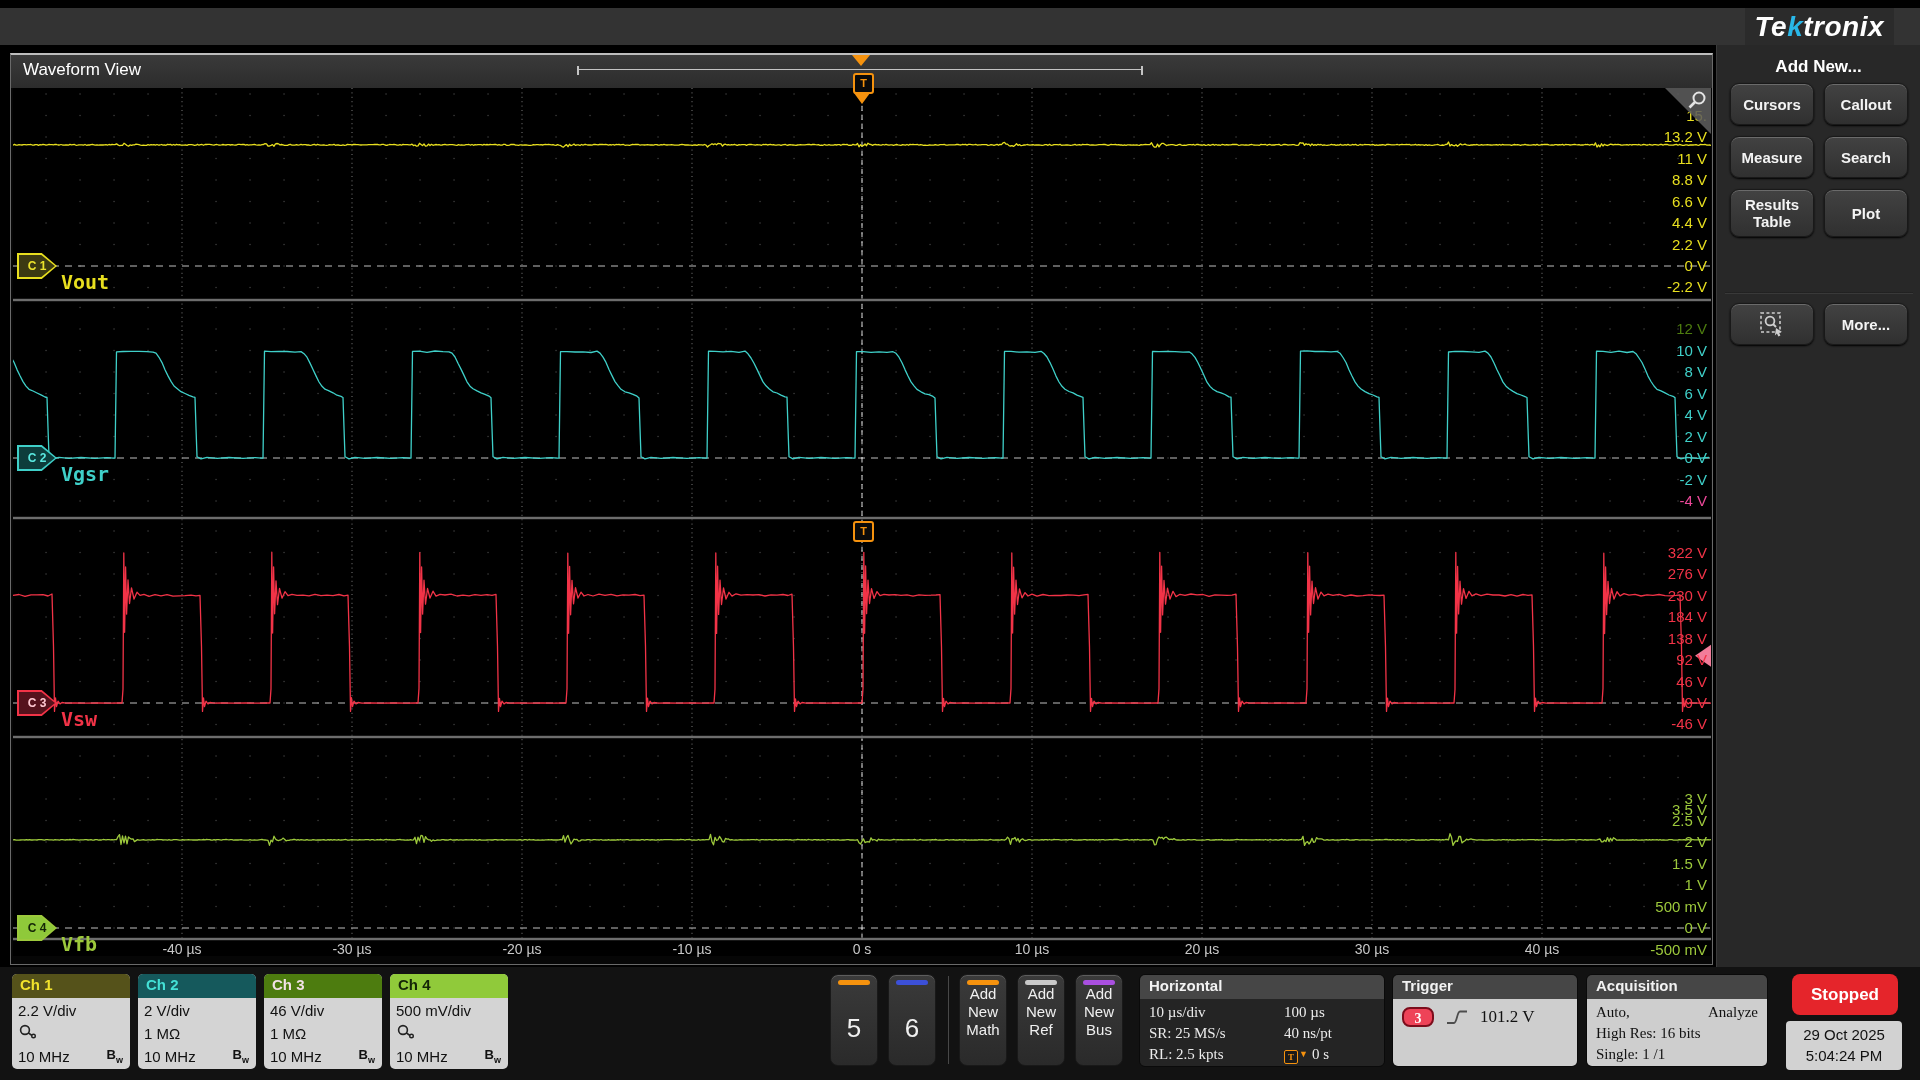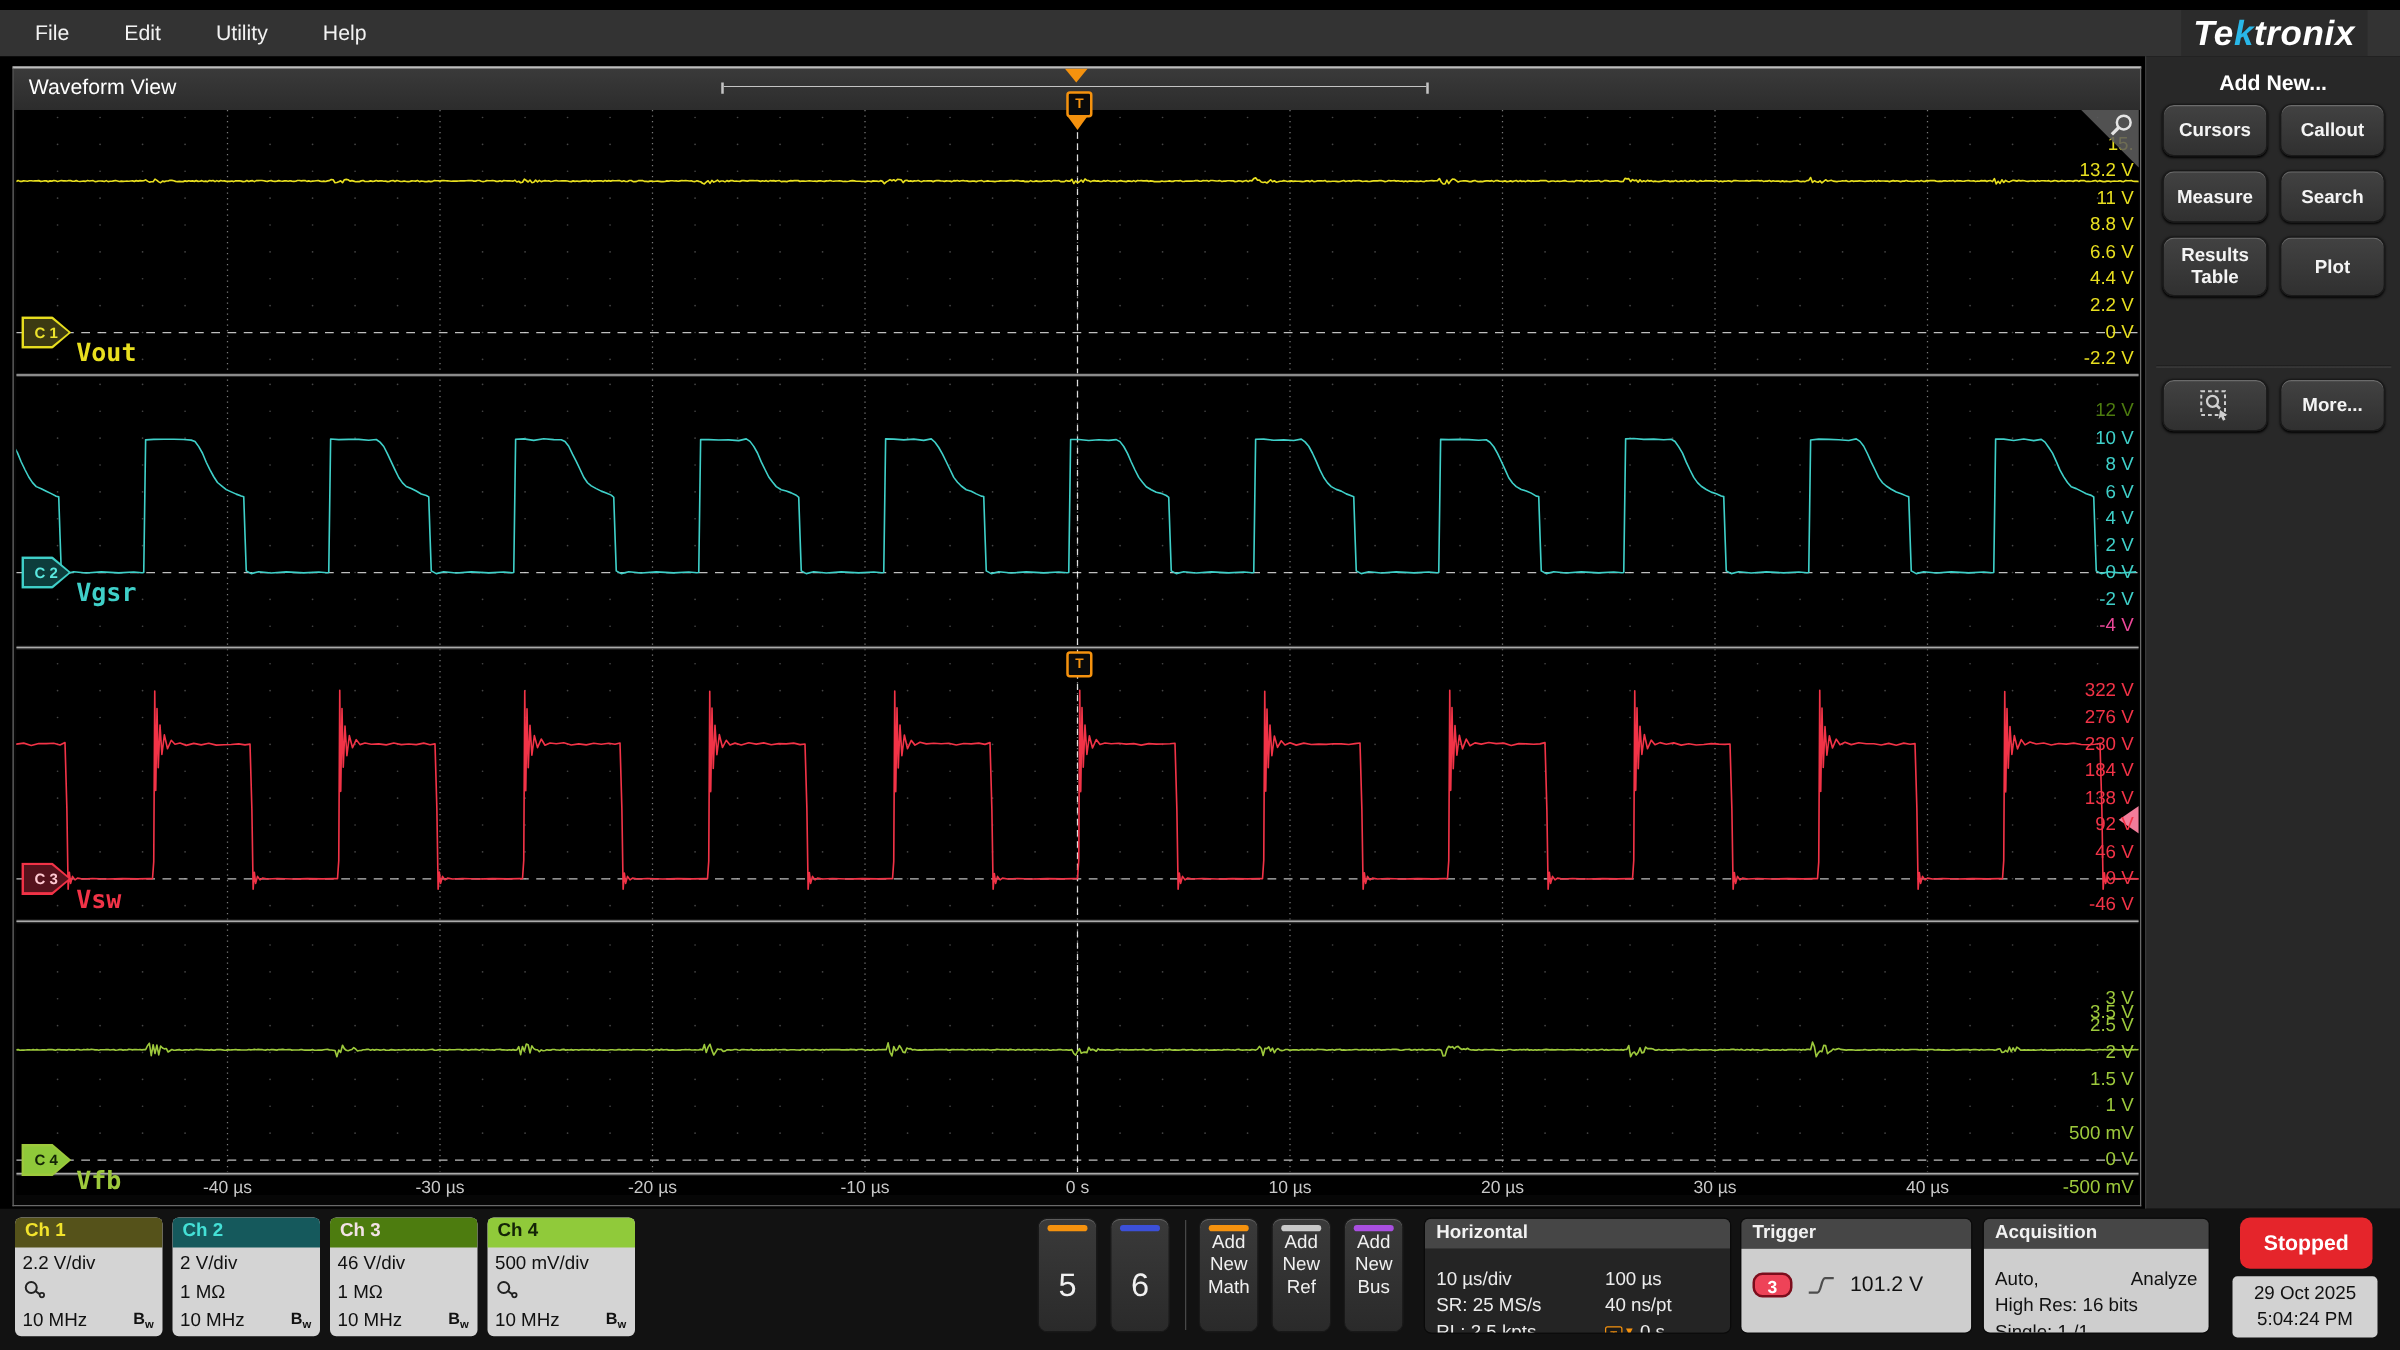--- a/index.html
+++ b/index.html
@@ -102,12 +102,6 @@
 <body>
 
 <div class="menubar">
-  <div id="menu-items">
-      <div class="menu-item">File</div>
-      <div class="menu-item">Edit</div>
-      <div class="menu-item">Utility</div>
-      <div class="menu-item">Help</div>
-    </div>
   <div class="brand">
       <span>Te</span>
       <span class="brand-k">k</span>

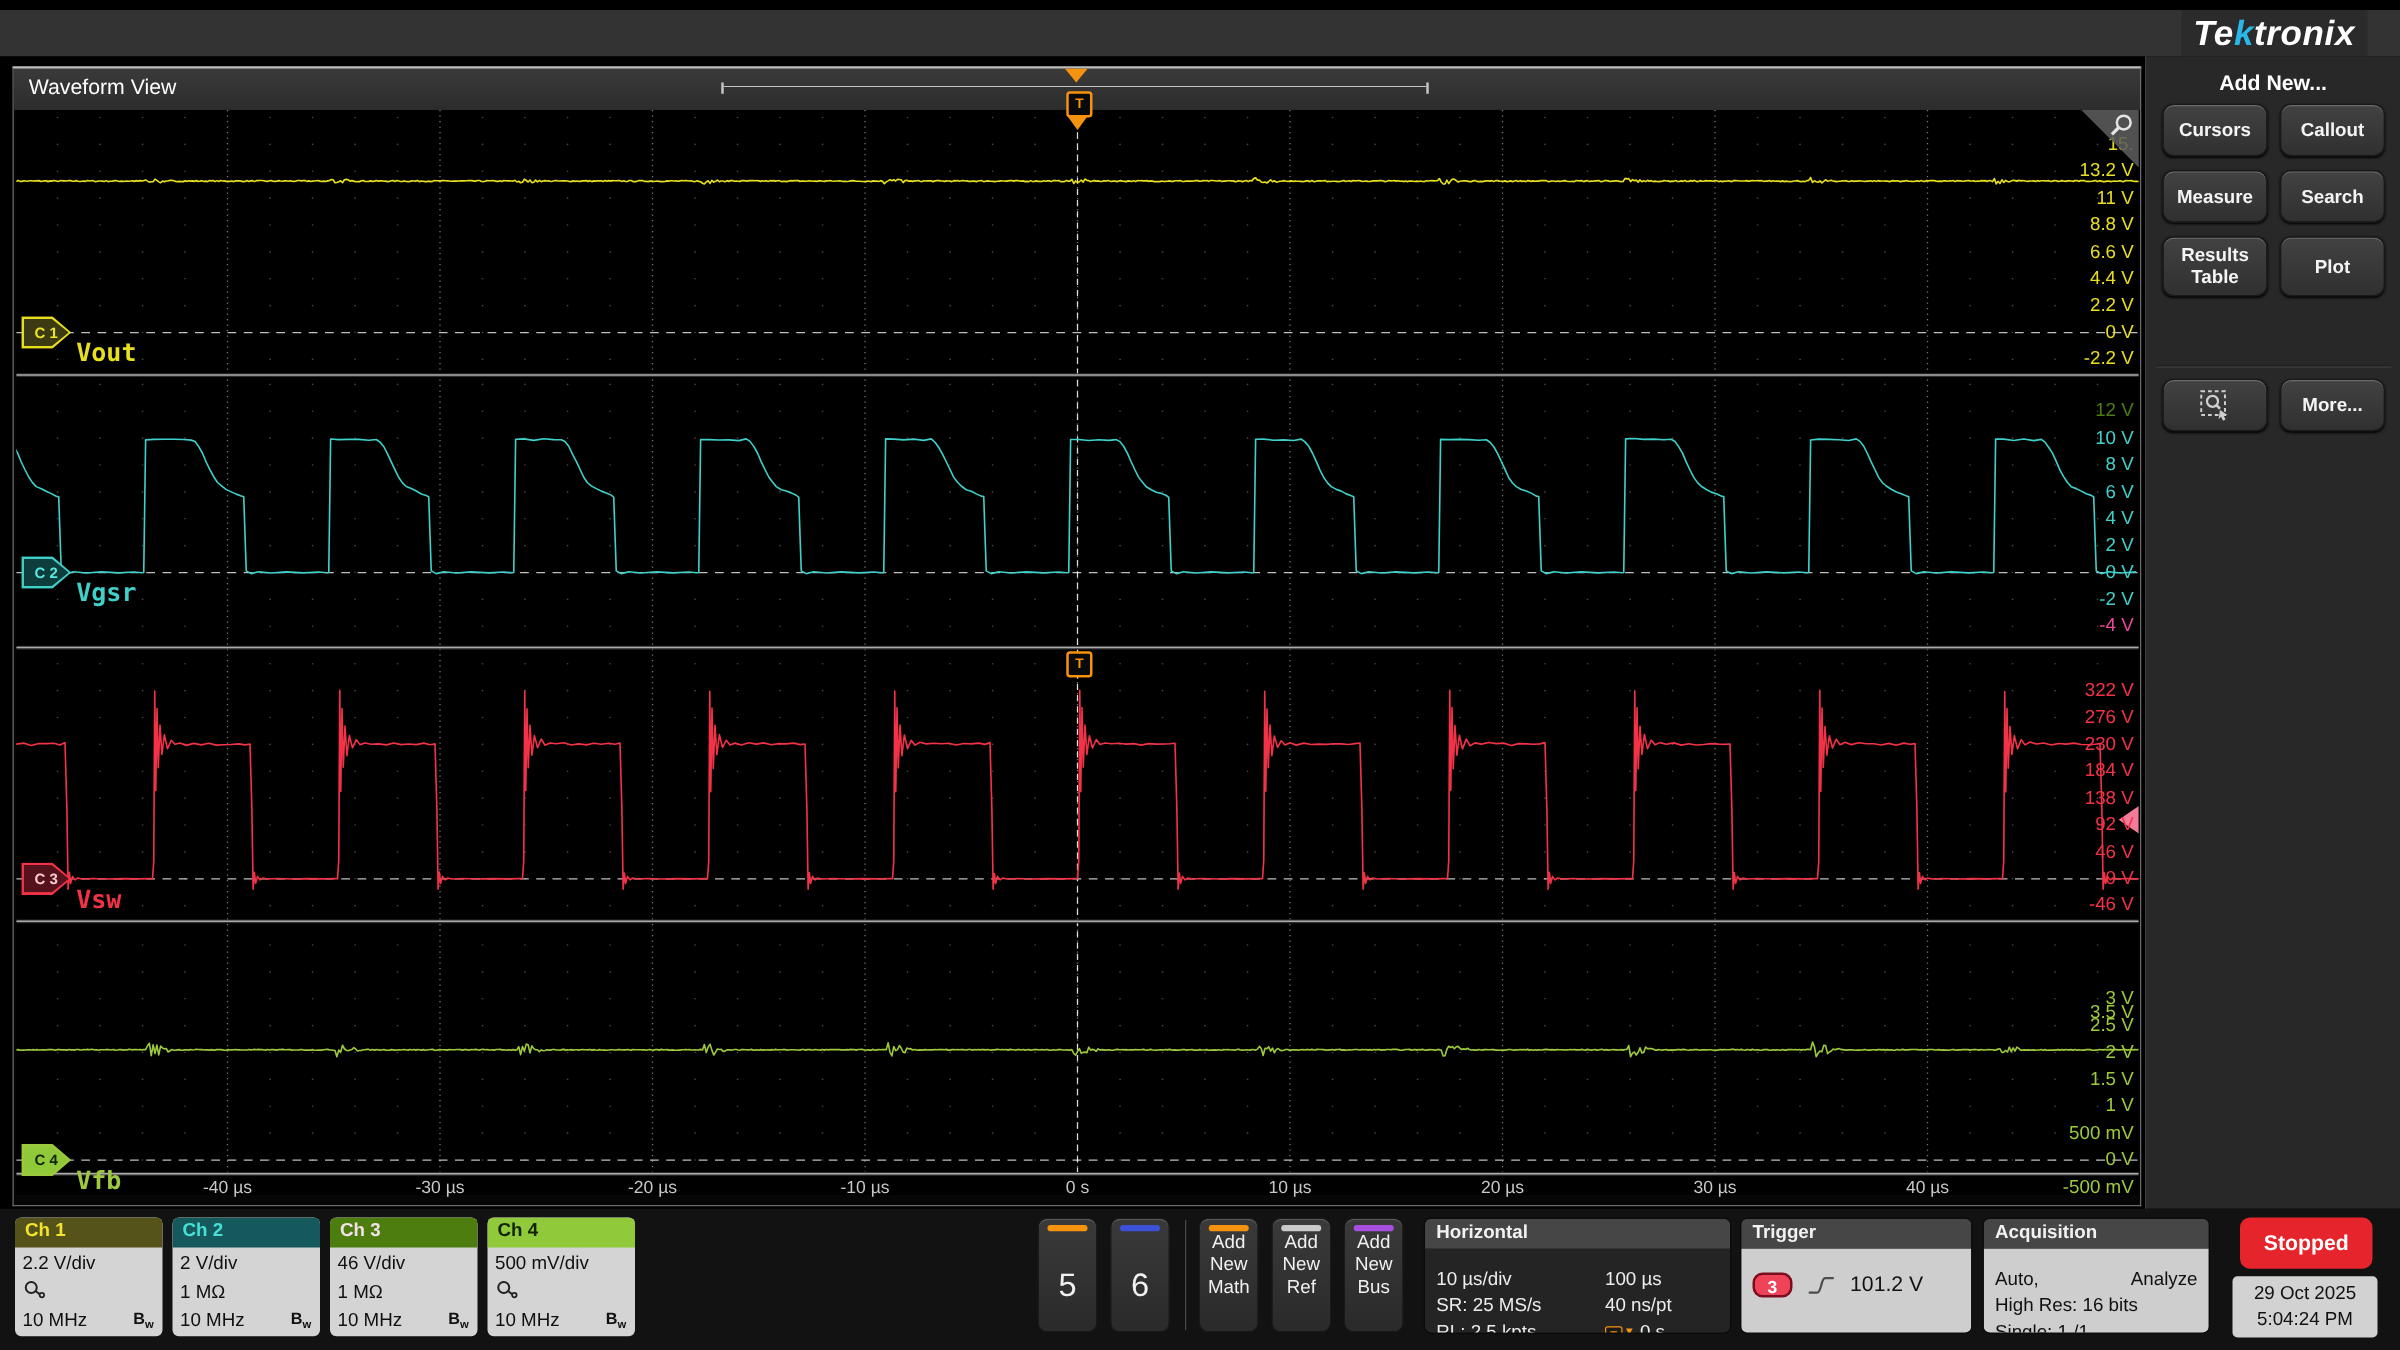--- a/index.html
+++ b/index.html
@@ -76,7 +76,7 @@
   .panel{position:absolute;top:7px;border-radius:6px;overflow:hidden;font-size:15px;
     border:1px solid #0a0a0a;box-sizing:border-box;}
   .p-head{height:24px;background:#464646;color:#f2f2f2;font-weight:bold;padding:2px 0 0 9px;box-sizing:border-box;}
-  .p-body{height:69px;padding:14px 9px;box-sizing:border-box;}
+  .p-body{height:69px;padding:3px 9px;box-sizing:border-box;font-family:Liberation Serif, serif;}
   .p-body.dk{background:#242424;color:#ececec;}
   .p-body.lt{background:#cecece;color:#111;}
   .p-horiz{left:1139px;width:246px;height:93px;}

